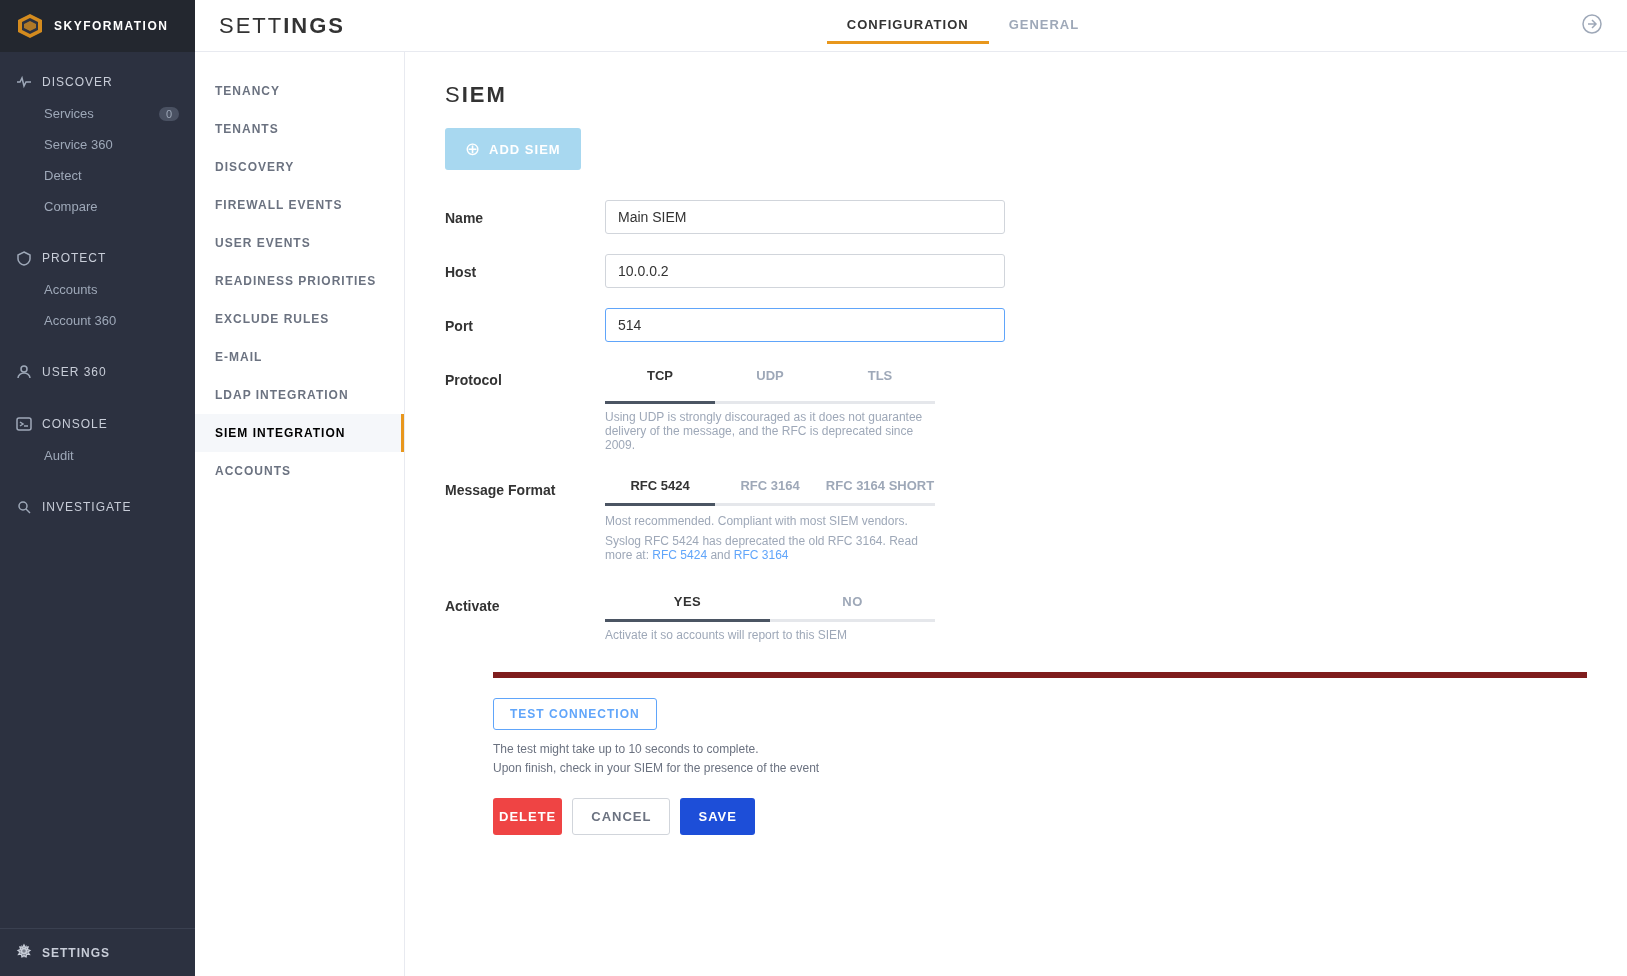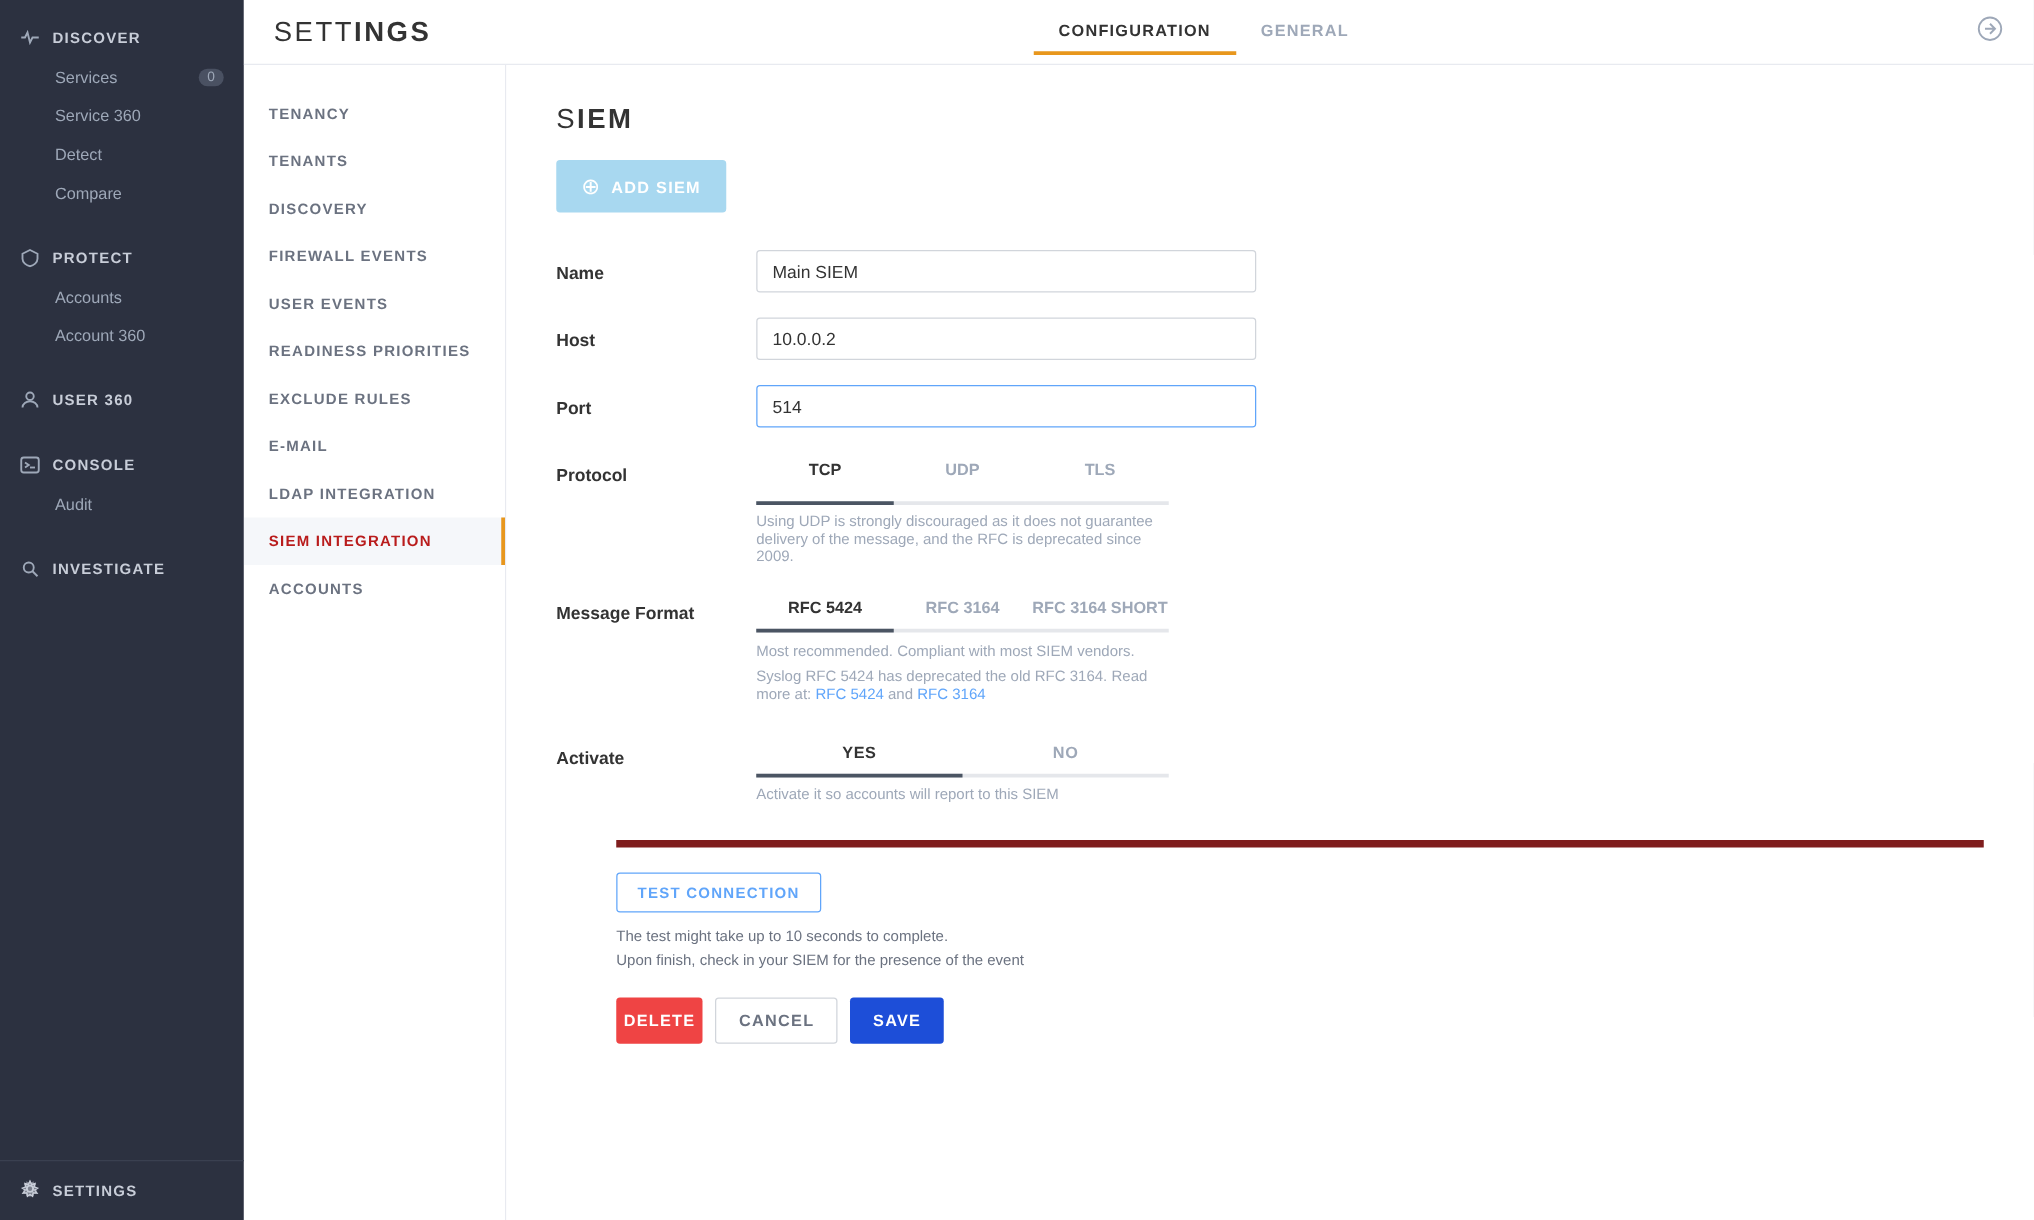--- a/index.html
+++ b/index.html
@@ -385,6 +385,14 @@
 <body>
 
 <nav class="sidebar">
+  <div class="sidebar-logo">
+    <svg class="logo-icon" viewBox="0 0 28 28" fill="none">
+      <polygon points="14,2 26,8 26,20 14,26 2,20 2,8" fill="#e8971d" opacity="0.9"></polygon>
+      <polygon points="14,6 22,10 22,18 14,22 6,18 6,10" fill="#2c3140"></polygon>
+      <polygon points="14,9 20,12 20,16 14,19 8,16 8,12" fill="#e8971d" opacity="0.7"></polygon>
+    </svg>
+    <span class="logo-text">SKYFORMATION</span>
+  </div>
 
   <div class="sidebar-section">
     <div class="sidebar-section-header">

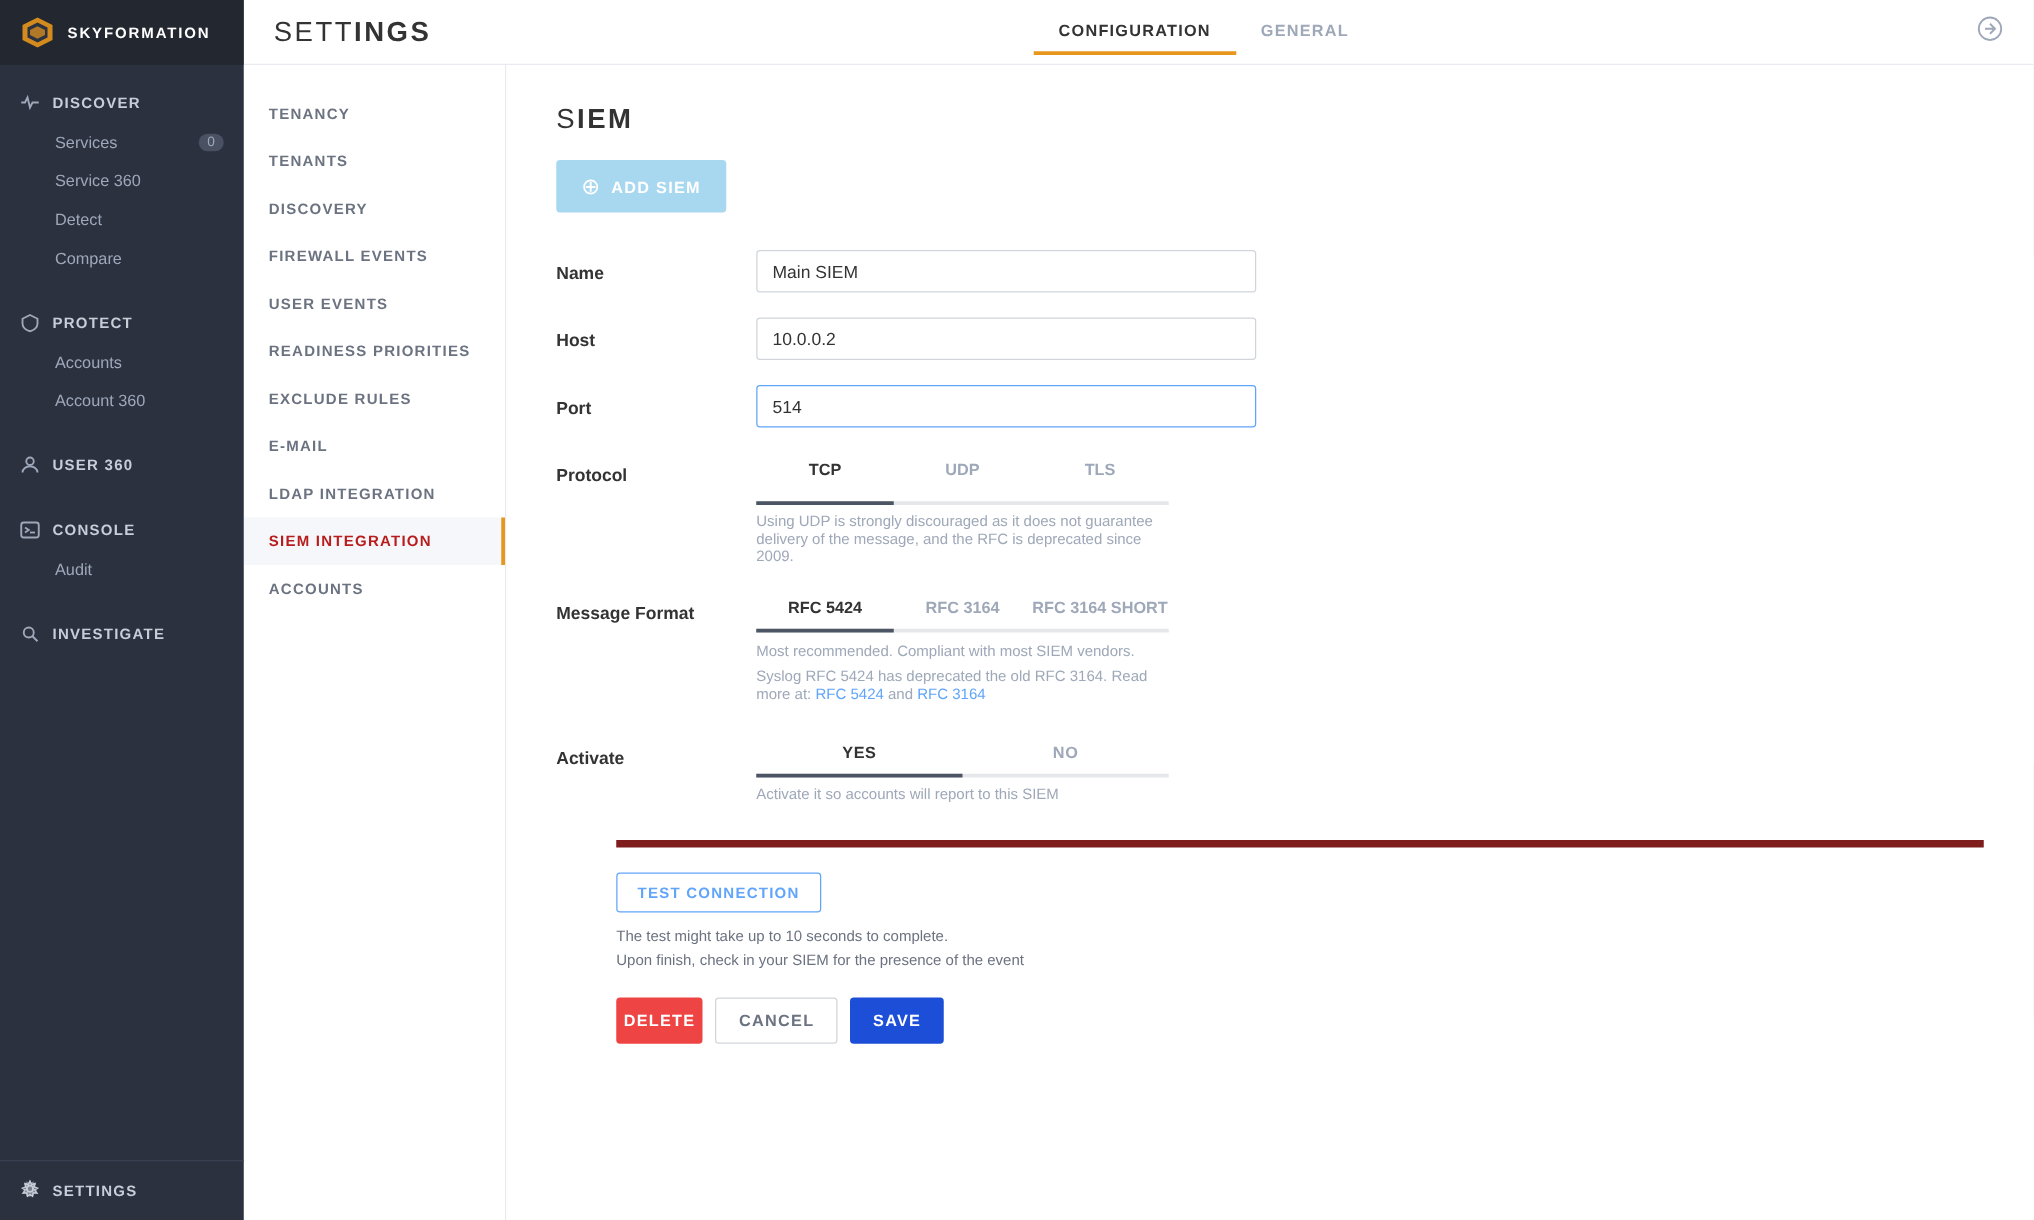--- a/index.html
+++ b/index.html
@@ -42,7 +42,7 @@
       align-items: center;
       padding: 8px 16px;
       font-size: 12px;
-      font-weight: 700;
+      font-weight: 400;
       letter-spacing: 1px;
       color: #9ea8b8;
       cursor: pointer;

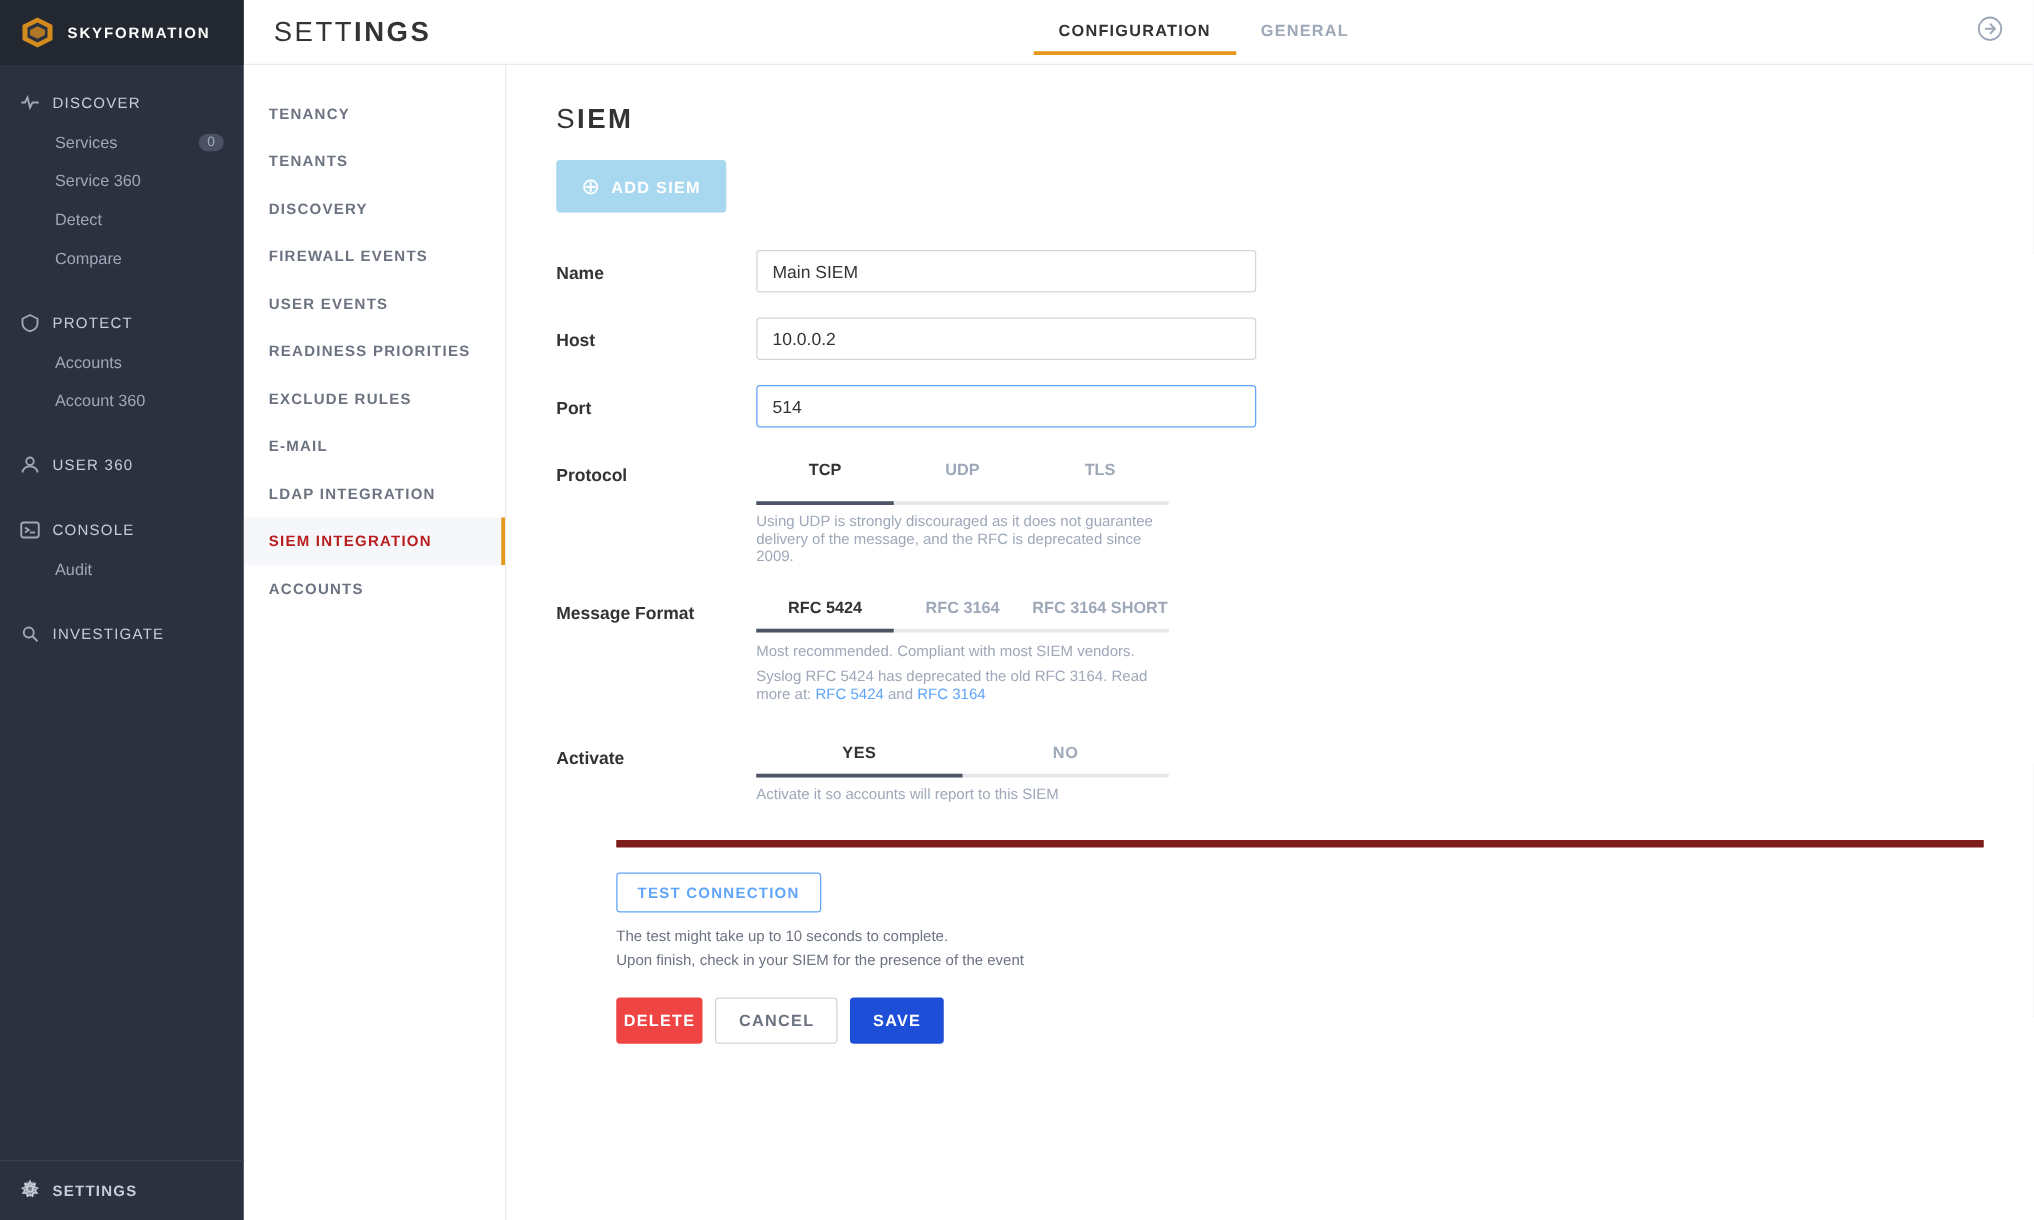--- a/index.html
+++ b/index.html
@@ -171,7 +171,7 @@
     }
     .left-nav-item.active {
       background: #f5f7fa;
-      color: #b91c1c;
+      color: #000000;
       border-right: 3px solid #e8971d;
     }
 

